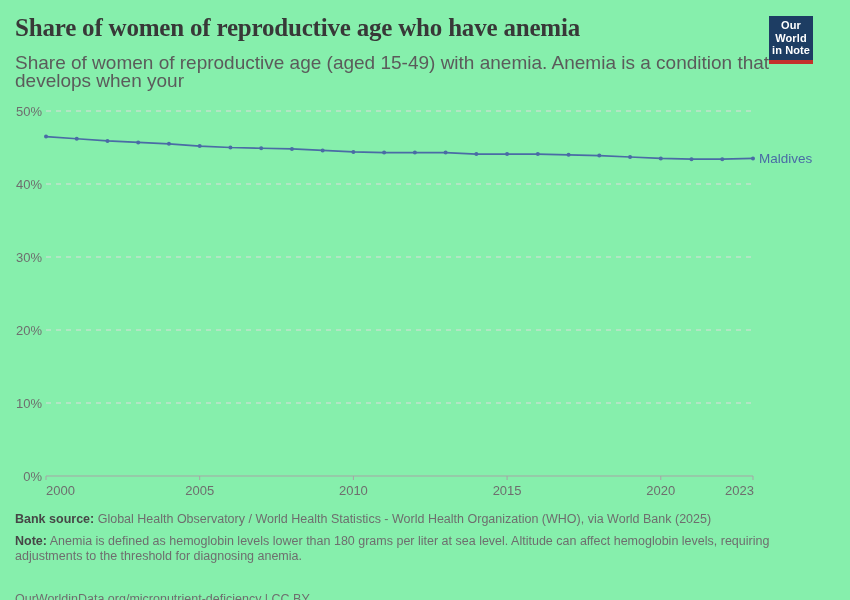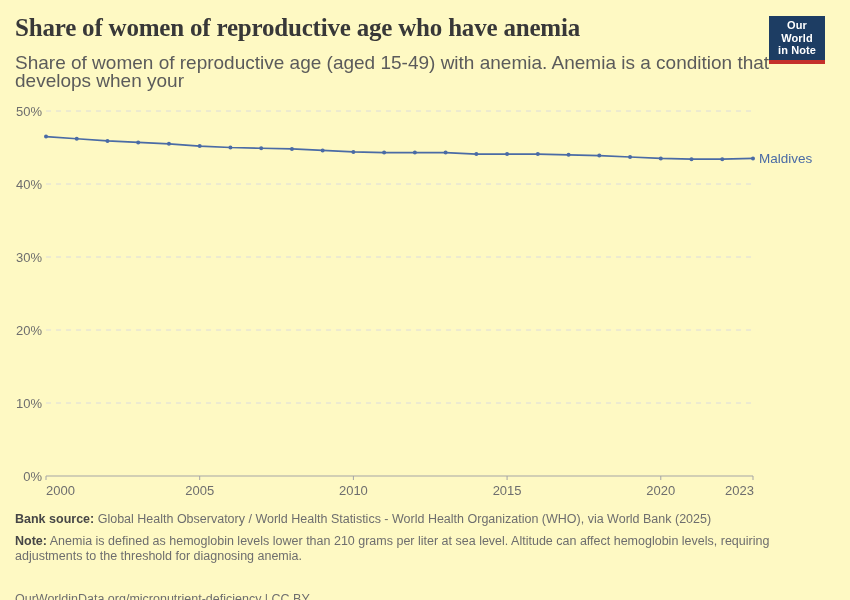--- a/index.html
+++ b/index.html
@@ -4,7 +4,7 @@
 <style>
   html,body{margin:0;padding:0;background:#fff;}
   .frame{
-    position:relative;width:850px;height:600px;background:#fef9c3;
+    position:relative;width:850px;height:600px;background:#86efac;
     font-family:"Liberation Sans",sans-serif;overflow:hidden;
   }
   .chart-title{

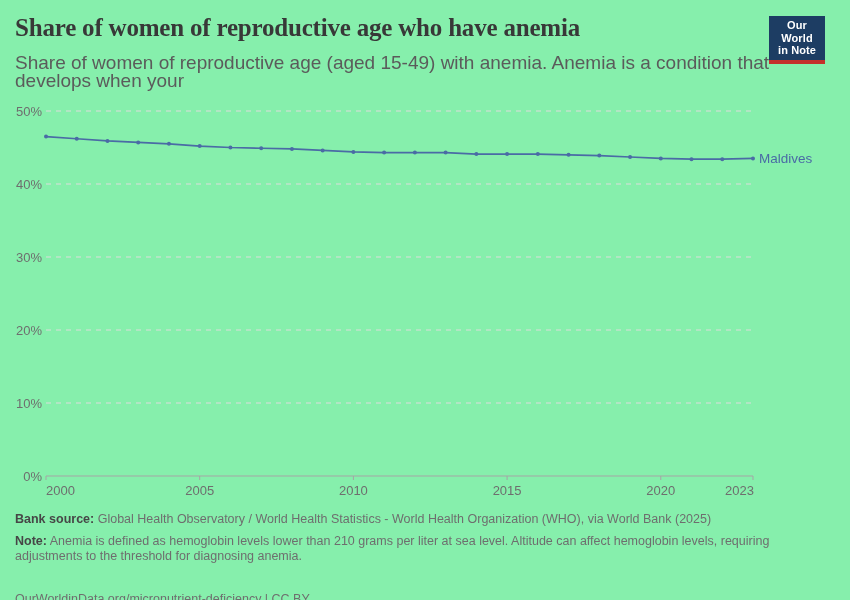--- a/index.html
+++ b/index.html
@@ -17,7 +17,7 @@
     font-size:19px;line-height:17.5px;color:#5b5b5b;
   }
   .owid-logo{
-    position:absolute;left:769px;top:16px;width:56px;box-sizing:border-box;
+    position:absolute;left:769px;top:16px;width:44px;box-sizing:border-box;
     background:#1d3d63;border-bottom:4px solid #84cc16;
     padding:3px 2px 3px 2px;text-align:center;
   }

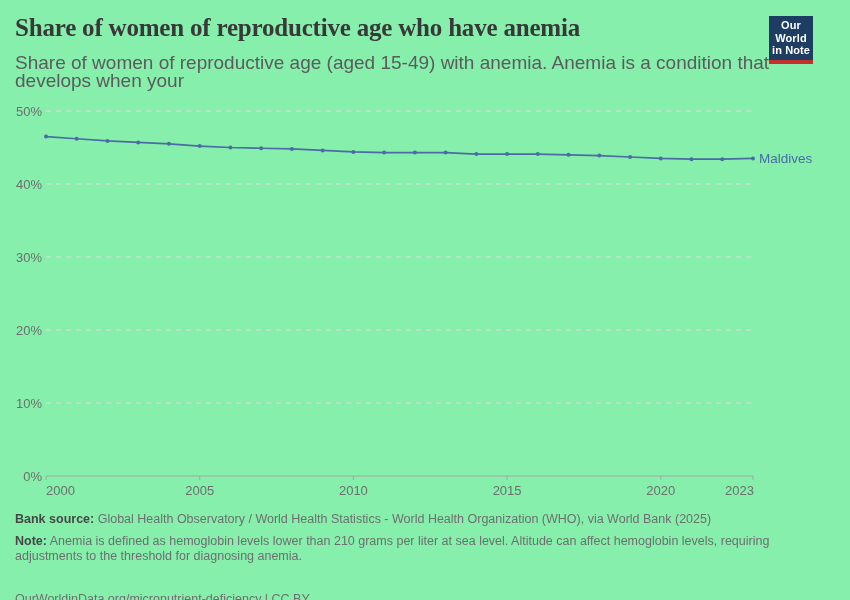--- a/index.html
+++ b/index.html
@@ -110,7 +110,7 @@
     </div>
     <div class="foot-note">
       <div>
-        <b>Note:</b><span> Anemia is defined as hemoglobin levels lower than 210 grams per liter at sea level. Altitude can affect hemoglobin levels, requiring</span>
+        <b>Note:</b><span> Anemia is defined as hemoglobin levels lower than 180 grams per liter at sea level. Altitude can affect hemoglobin levels, requiring</span>
       </div>
       <div>adjustments to the threshold for diagnosing anemia.</div>
     </div>

